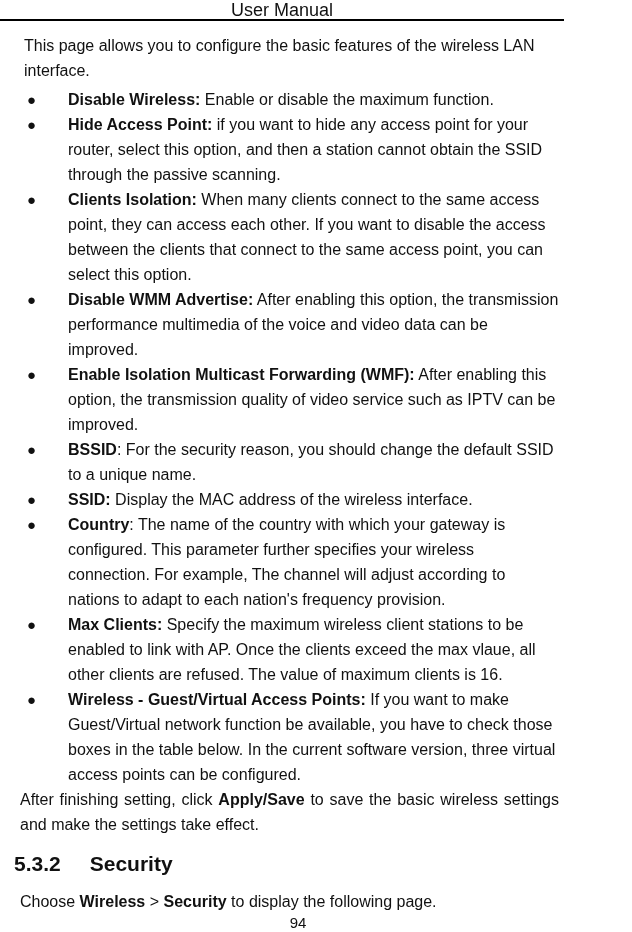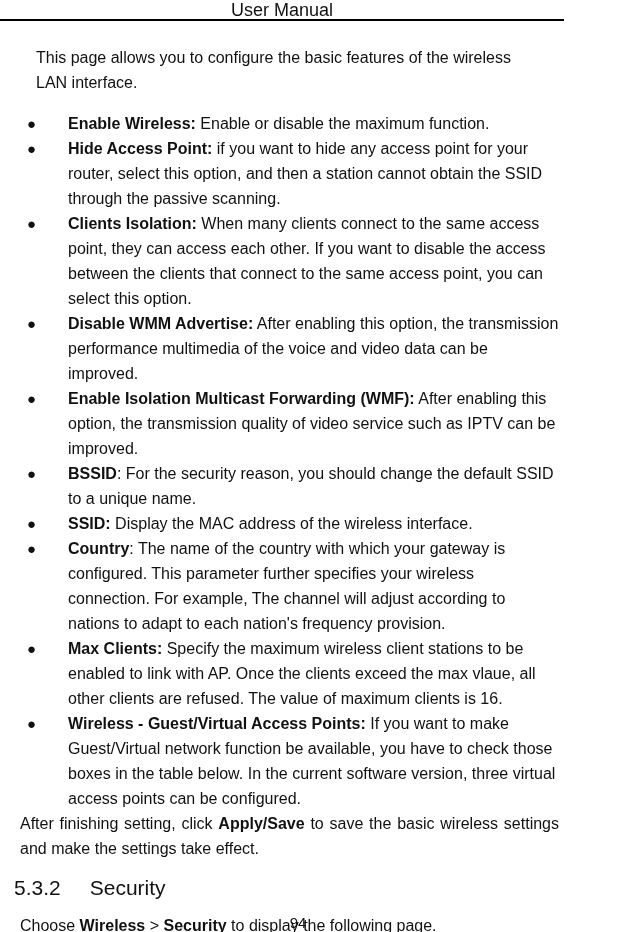--- a/index.html
+++ b/index.html
@@ -25,7 +25,7 @@
   .content {
     padding: 8px 5px 0 20px;
   }
-  .intro { margin: 16px; }
+  .intro { margin: 4px; }
   .bullet-item {
     position: relative;
     padding-left: 48px;

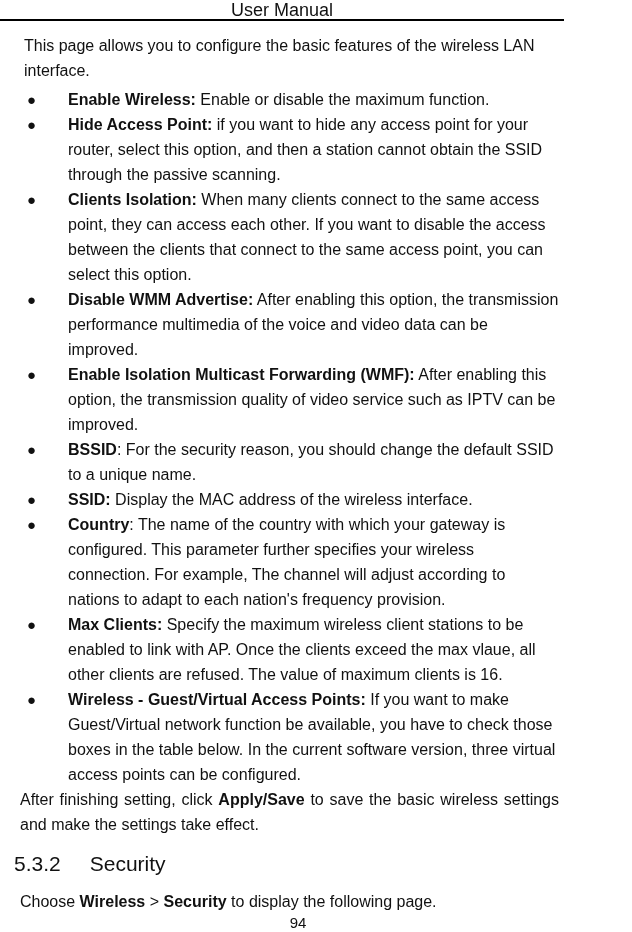--- a/index.html
+++ b/index.html
@@ -76,7 +76,7 @@
 
     <div class="bullet-item">
       <span class="bullet">●</span>
-      <span class="term">Enable Wireless:</span><span class="desc"> Enable or disable the maximum function.</span>
+      <span class="term">Disable Wireless:</span><span class="desc"> Enable or disable the maximum function.</span>
     </div>
 
     <div class="bullet-item">

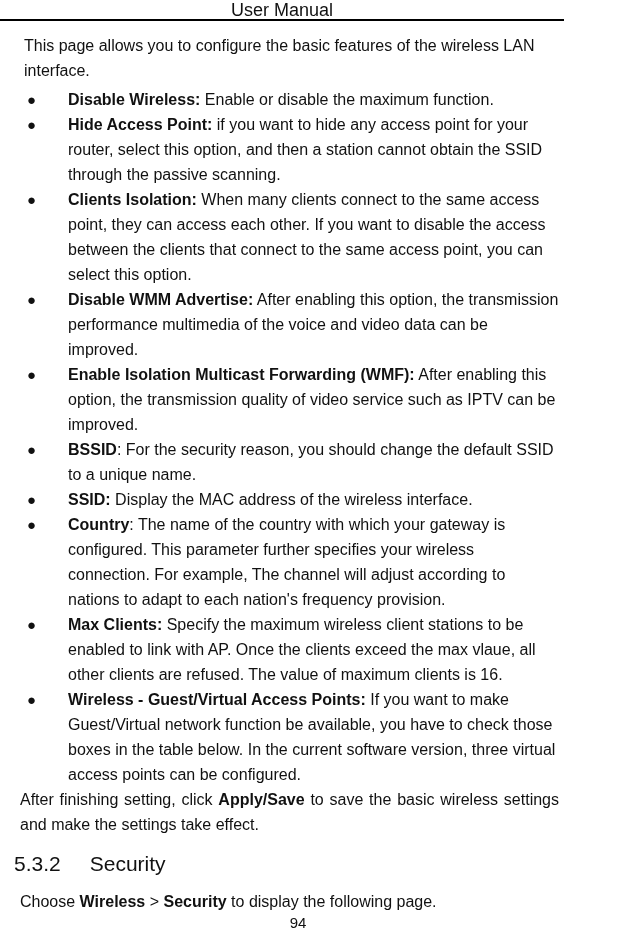--- a/index.html
+++ b/index.html
@@ -46,7 +46,7 @@
     margin: 14px 0 0 -6px;
     font-size: 21px;
     line-height: 26px;
-    font-weight: 400;
+    font-weight: 700;
   }
   .section-number { margin-right: 29px; }
   .choose { margin: 12px 0 0 0; }

